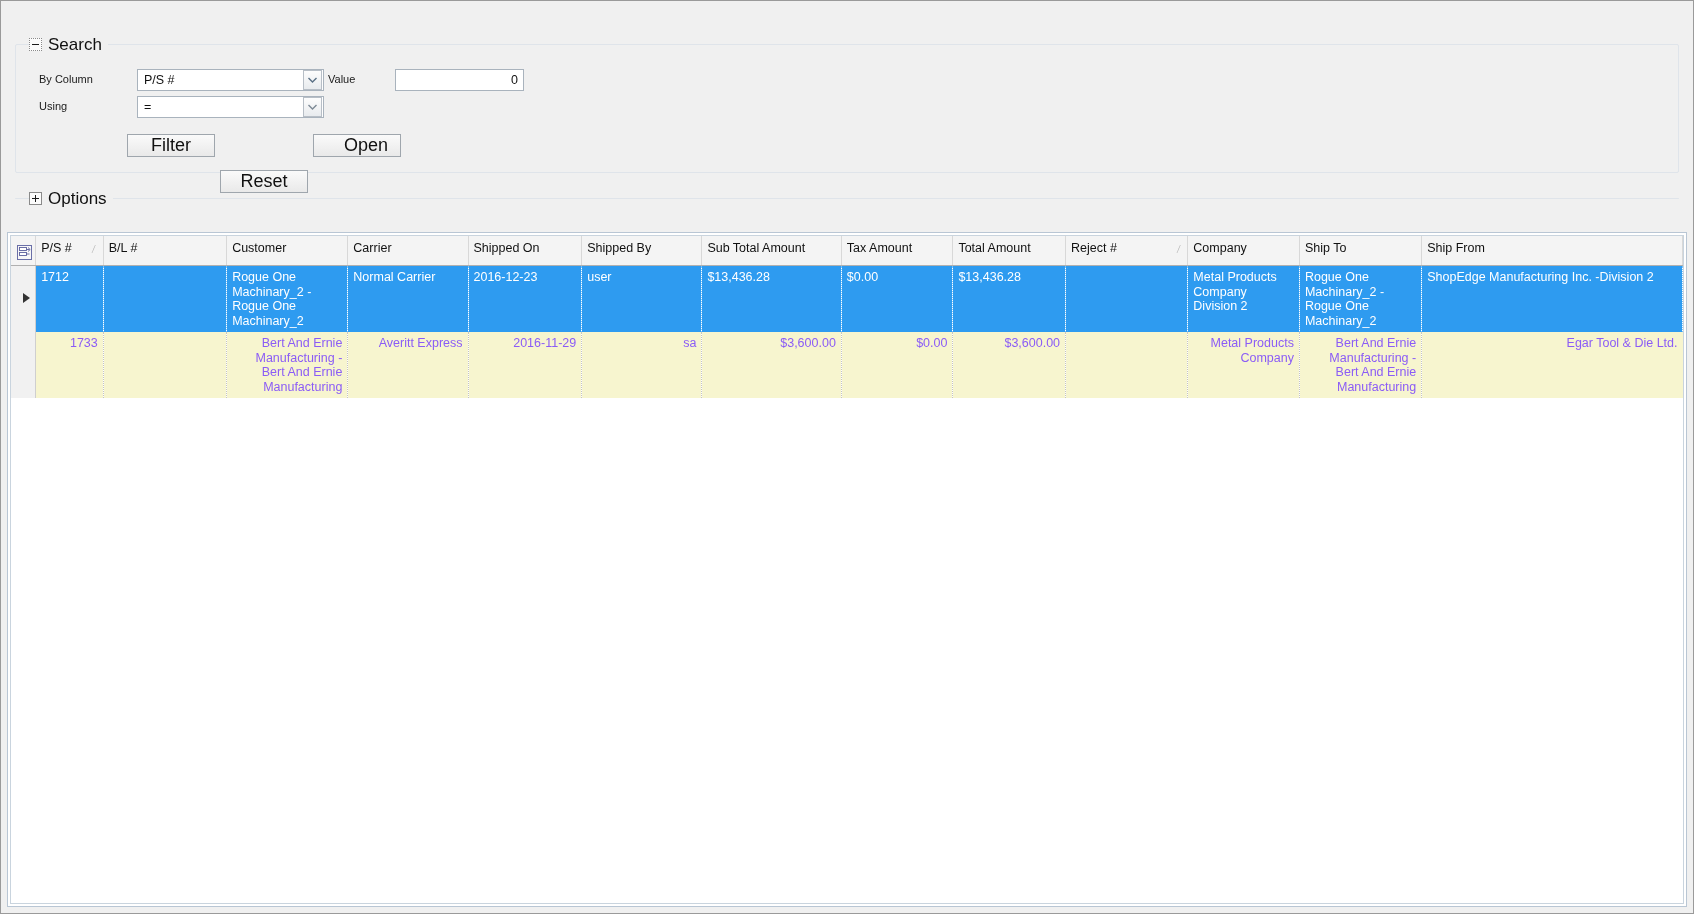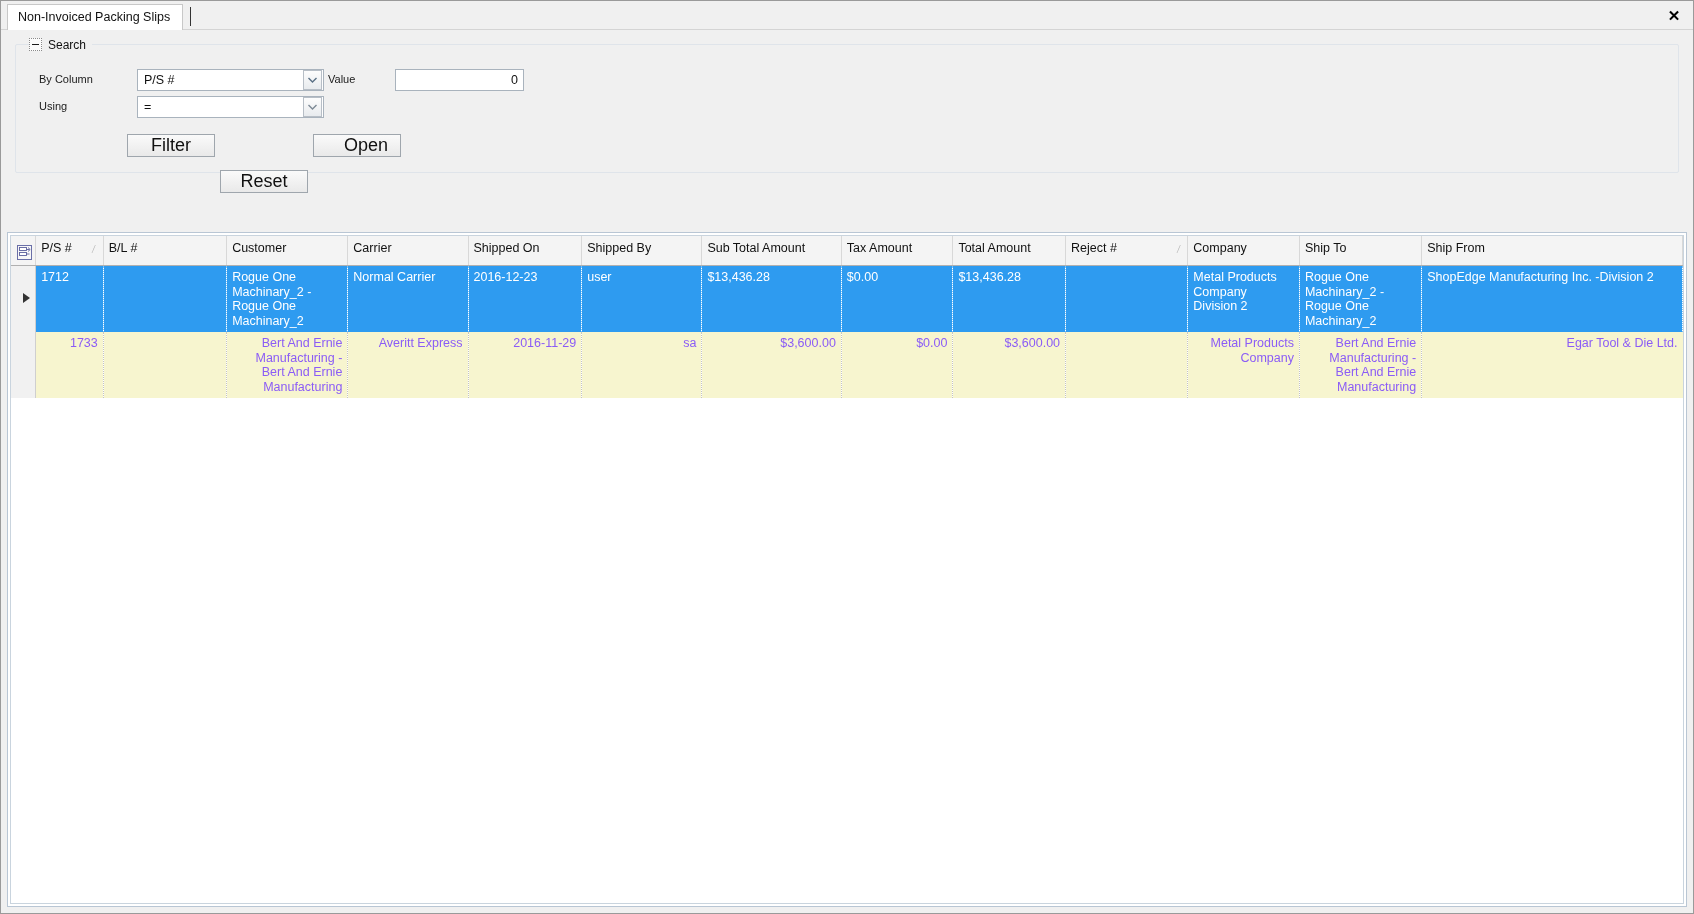--- a/index.html
+++ b/index.html
@@ -277,13 +277,6 @@
 
 <div id="app">
 
-  <div id="tabstrip">
-    <div class="tab">
-      <span>Non-Invoiced Packing Slips</span>
-    </div>
-    <div class="tab-caret"></div>
-    <button id="close-btn">✕</button>
-  </div>
 
   <div class="groupbox" id="search-panel">
     <div class="gb-frame"></div>

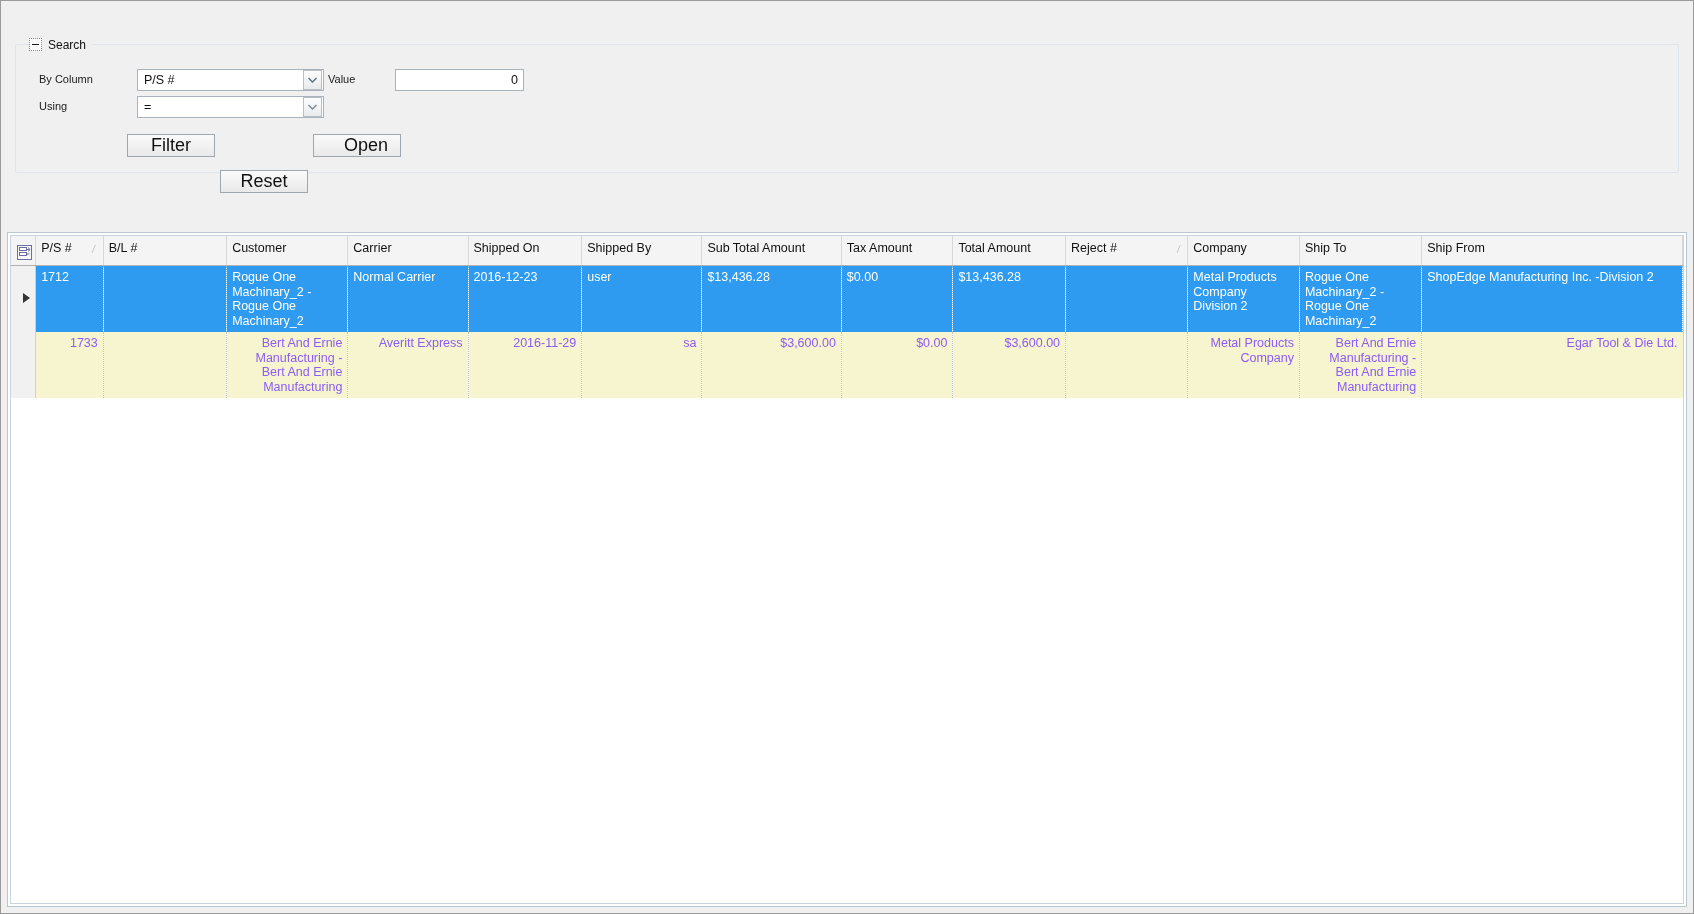--- a/index.html
+++ b/index.html
@@ -107,7 +107,7 @@
   }
   .expander.dotted { border-style: dotted; }
   .gb-title {
-    font-size: 12px;
+    font-size: 17px;
     color: #111;
     white-space: nowrap;
     text-align: center;

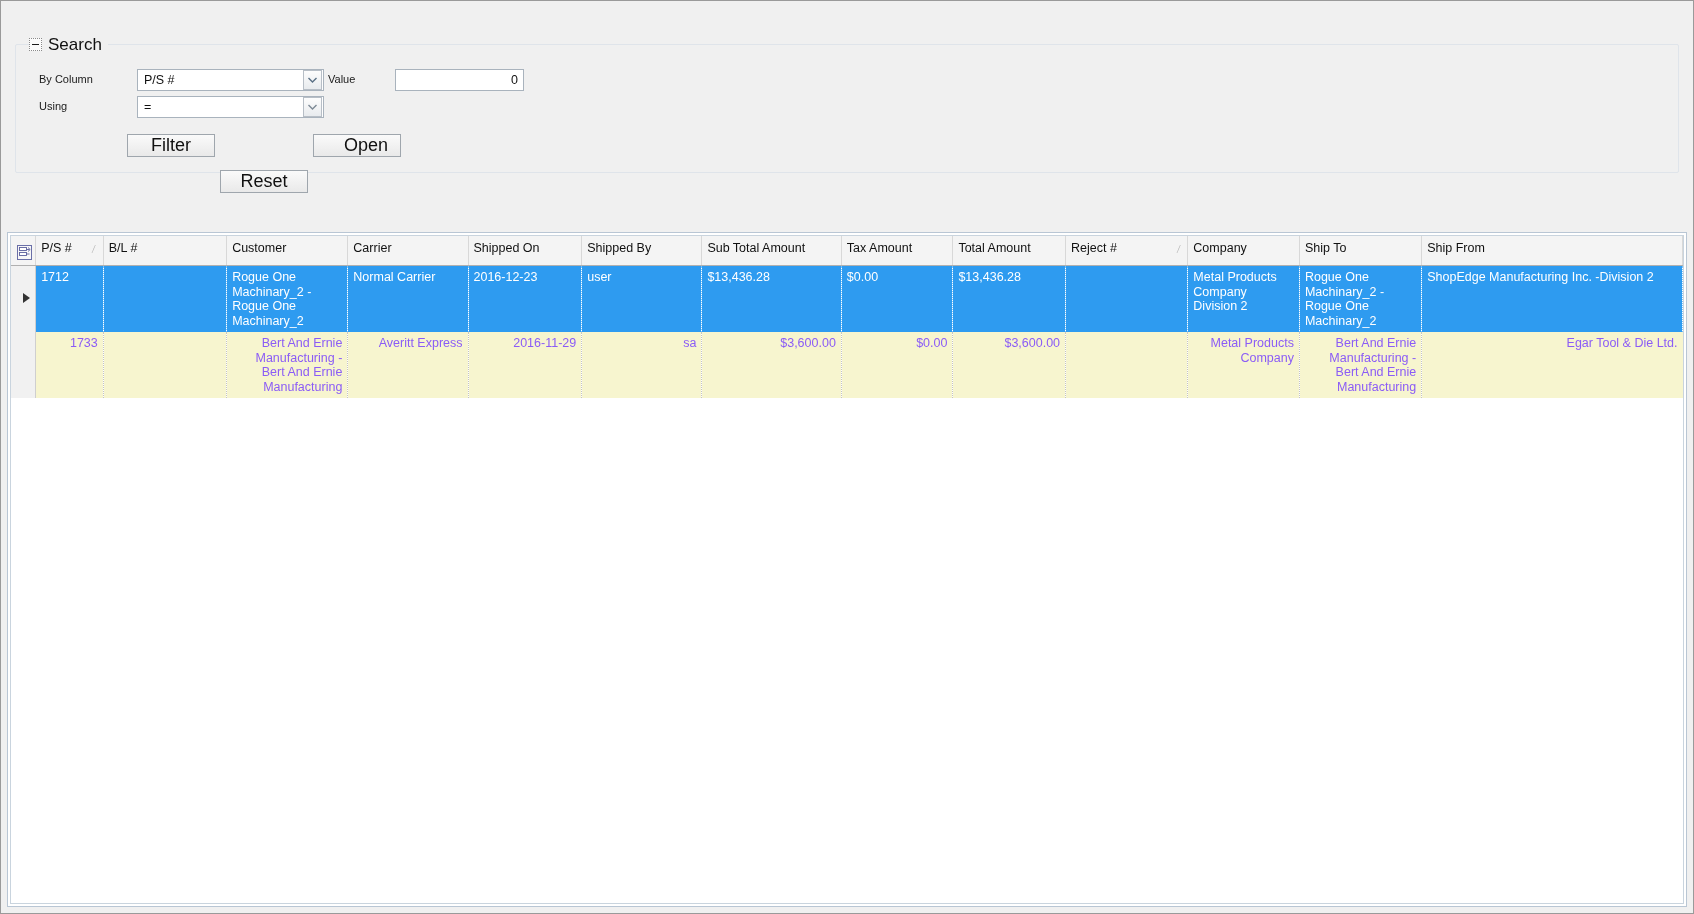--- a/index.html
+++ b/index.html
@@ -316,6 +316,13 @@
     <button class="btn" style="left:298px; top:99px; width:88px;padding-left:18px;">Open</button>
   </div>
 
+  <div class="groupbox" id="options-panel">
+    <div class="gb-frame"></div>
+    <div class="gb-header">
+      <span class="expander plus"></span>
+      <span class="gb-title">Options</span>
+    </div>
+  </div>
 
   <div id="grid-wrap">
     <div id="grid-inner">

